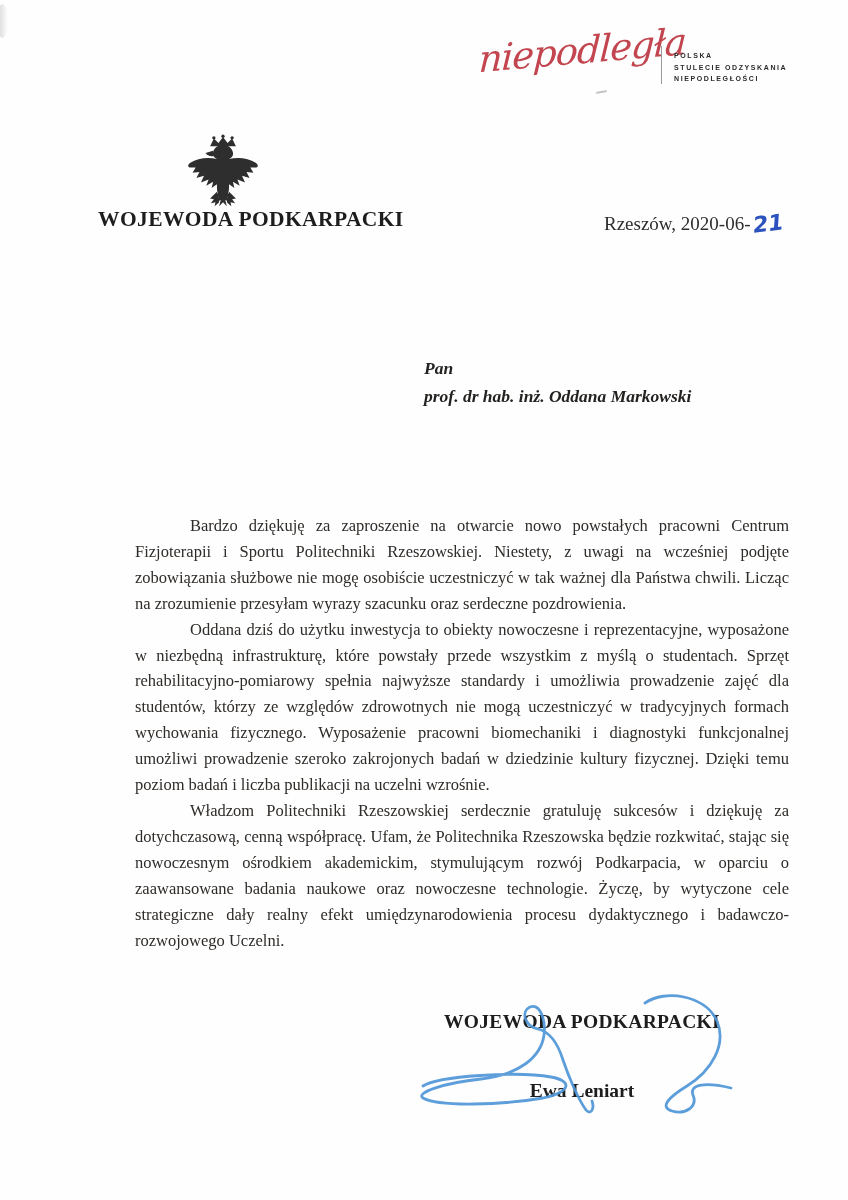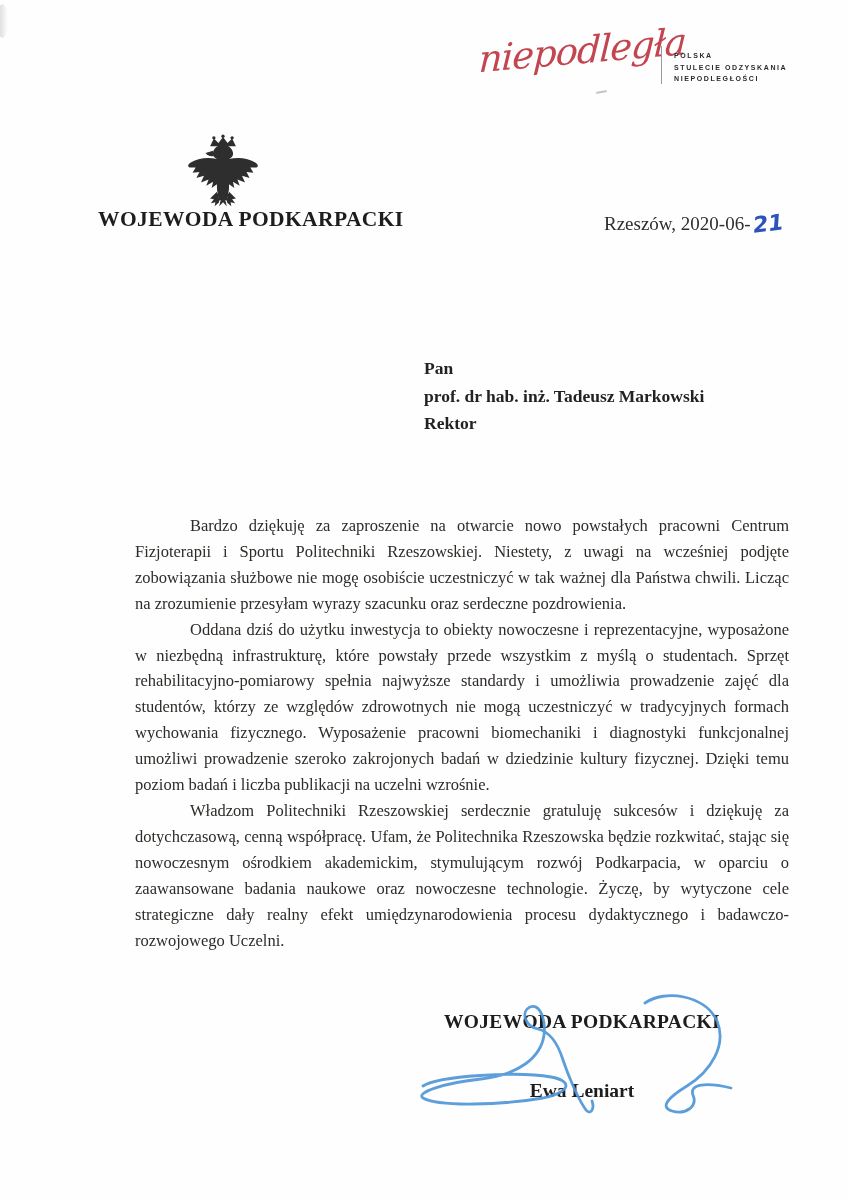--- a/index.html
+++ b/index.html
@@ -72,6 +72,7 @@
     position: absolute; left: 424px; top: 355px;
     font-size: 17.5px; font-weight: bold; line-height: 27.5px;
     color: #242220;
+    font-style: italic;
   }
   
   .body-text {

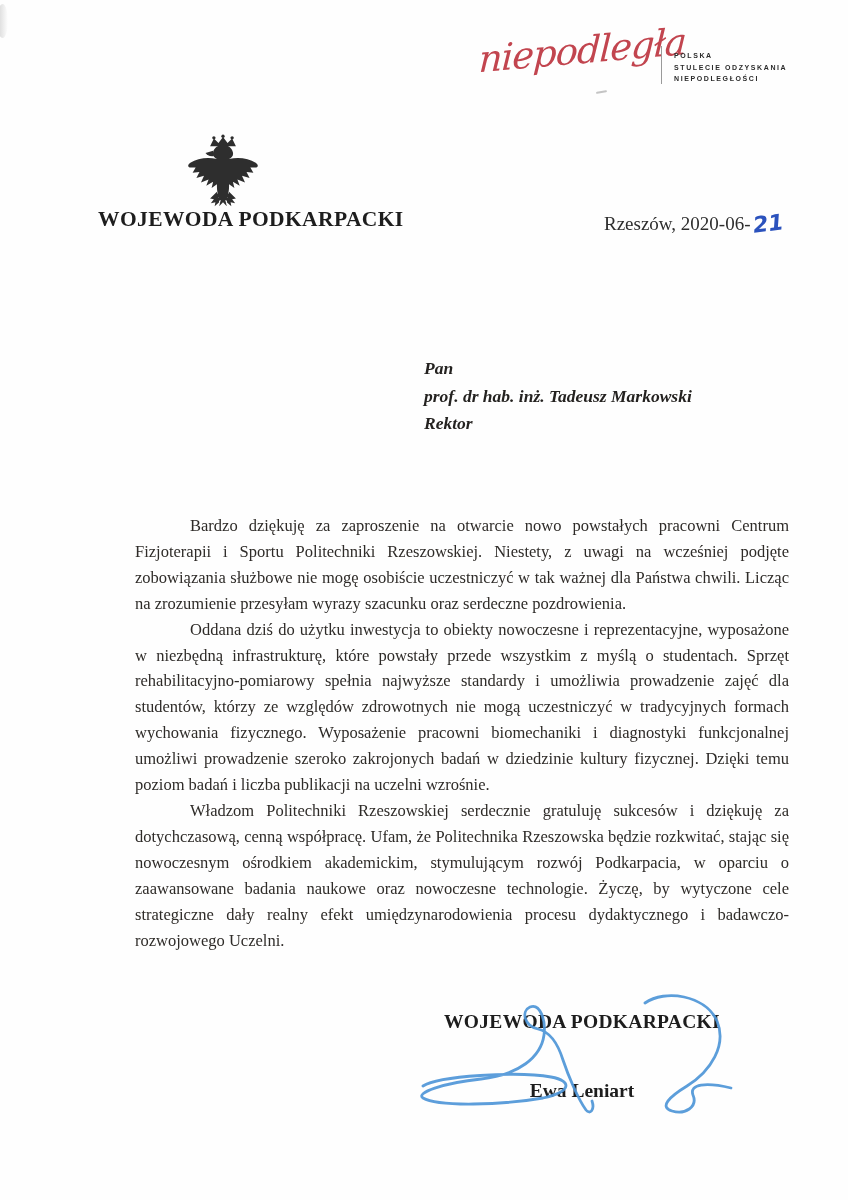--- a/index.html
+++ b/index.html
@@ -134,7 +134,7 @@
 
   <div class="recipient">
     <div>Pan</div>
-    <div>prof. dr hab. inż. Tadeusz Markowski</div>
+    <div>prof. dr hab. inż. Oddana Markowski</div>
     <div>Rektor</div>
   </div>
 

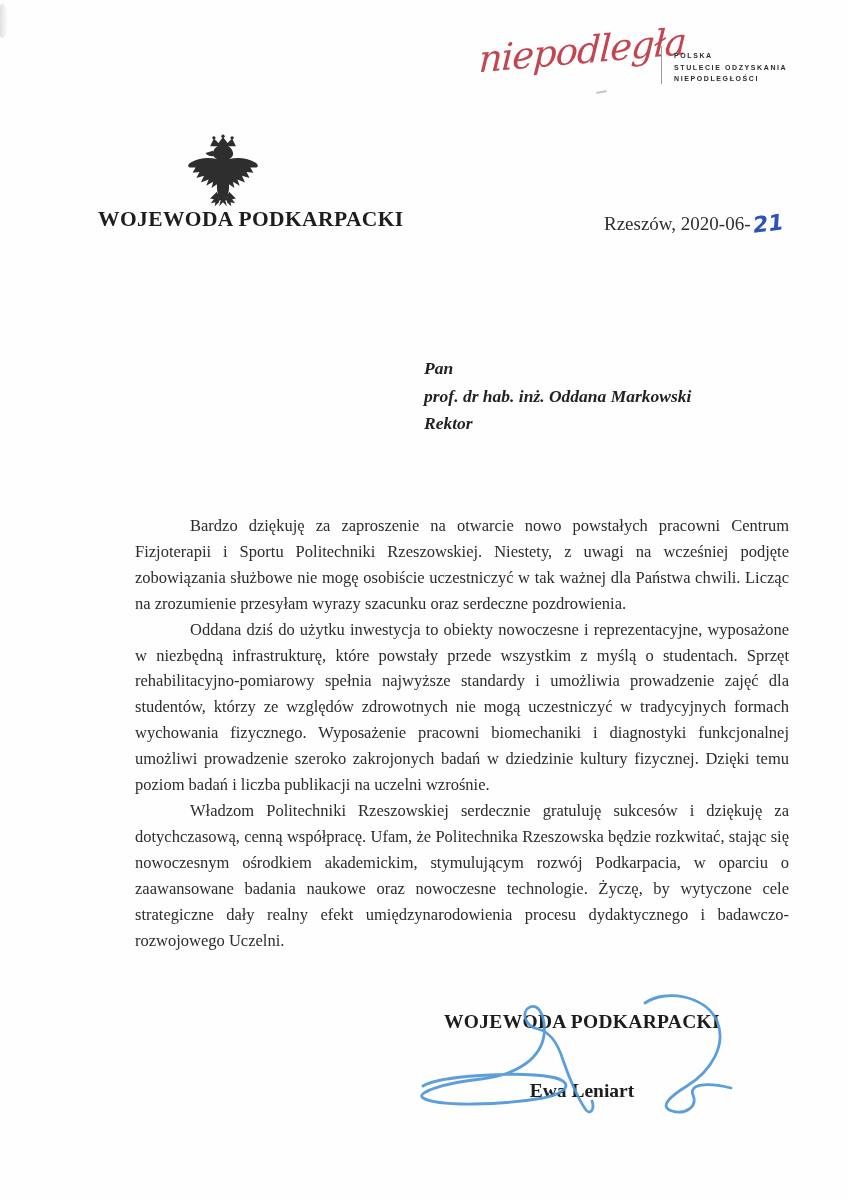--- a/index.html
+++ b/index.html
@@ -135,7 +135,6 @@
   <div class="recipient">
     <div>Pan</div>
     <div>prof. dr hab. inż. Oddana Markowski</div>
-    <div>Rektor</div>
   </div>
 
   <div class="body-text">

